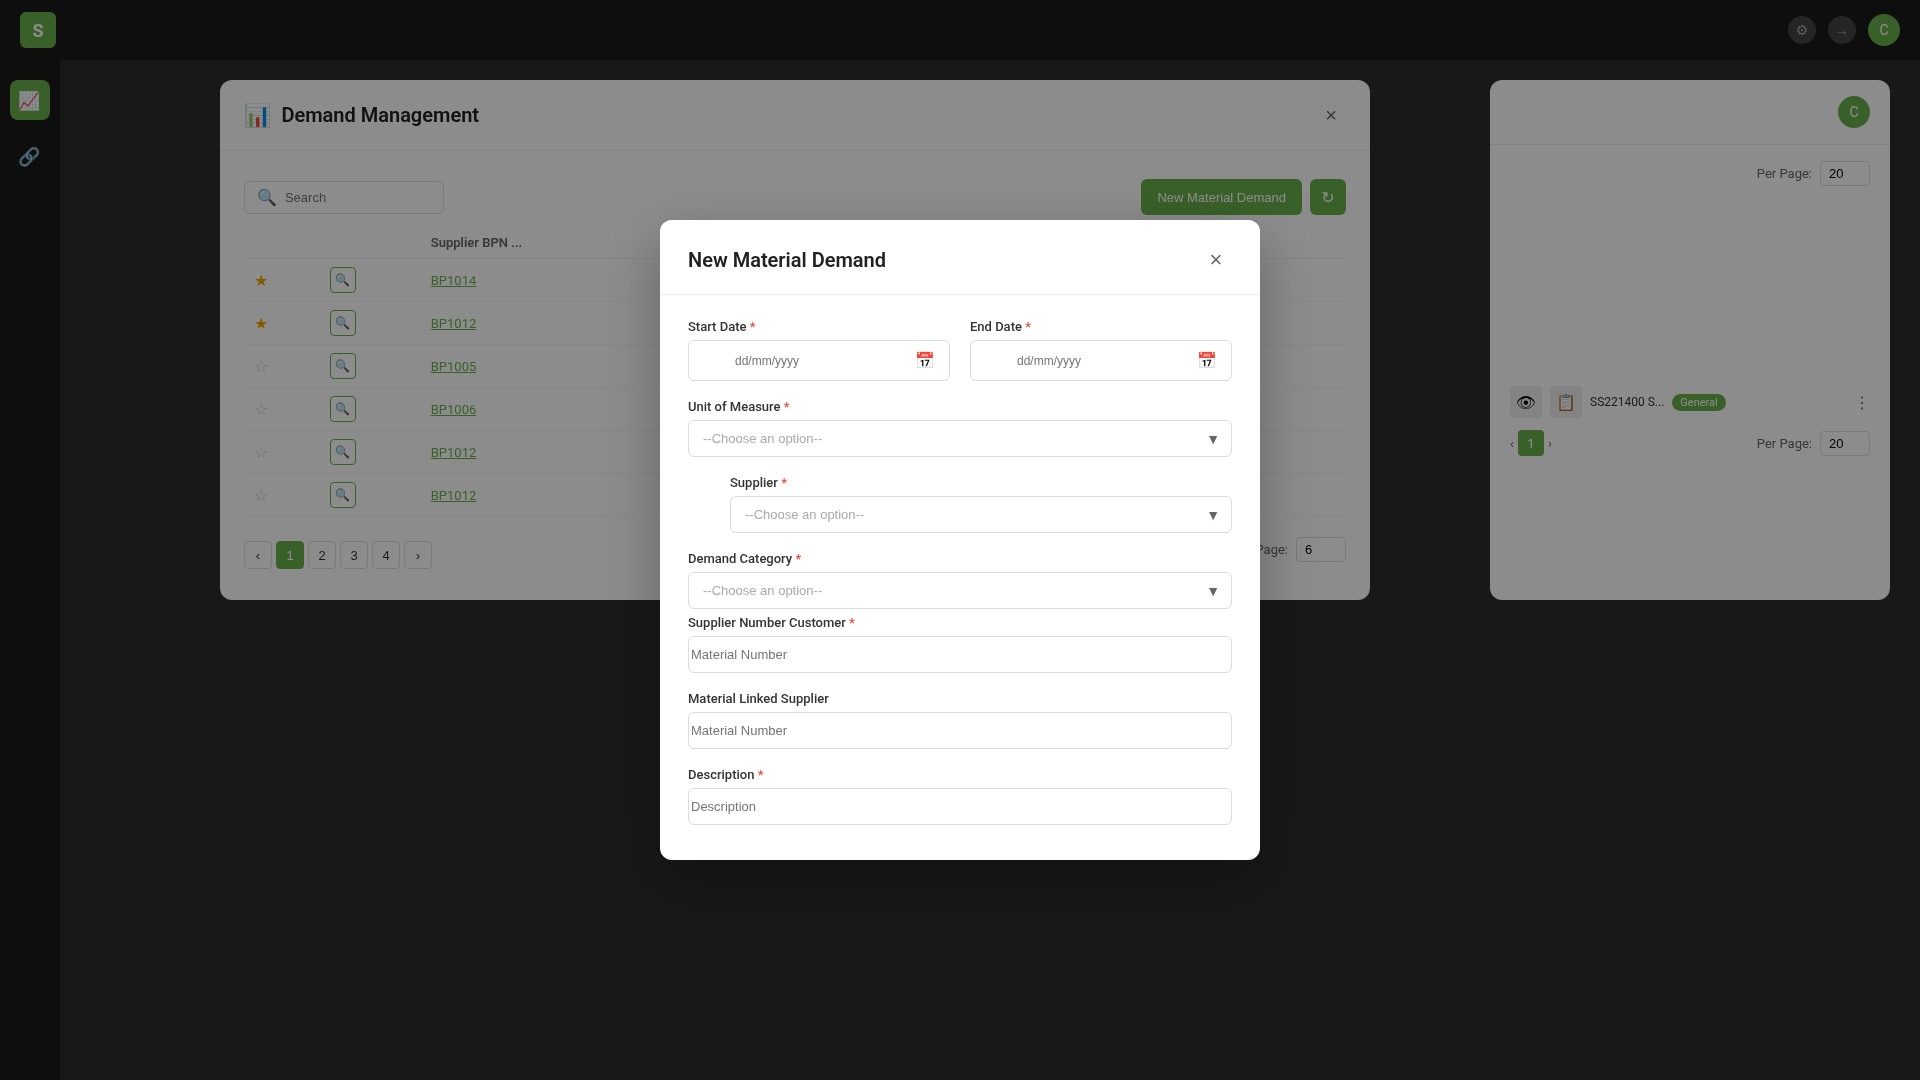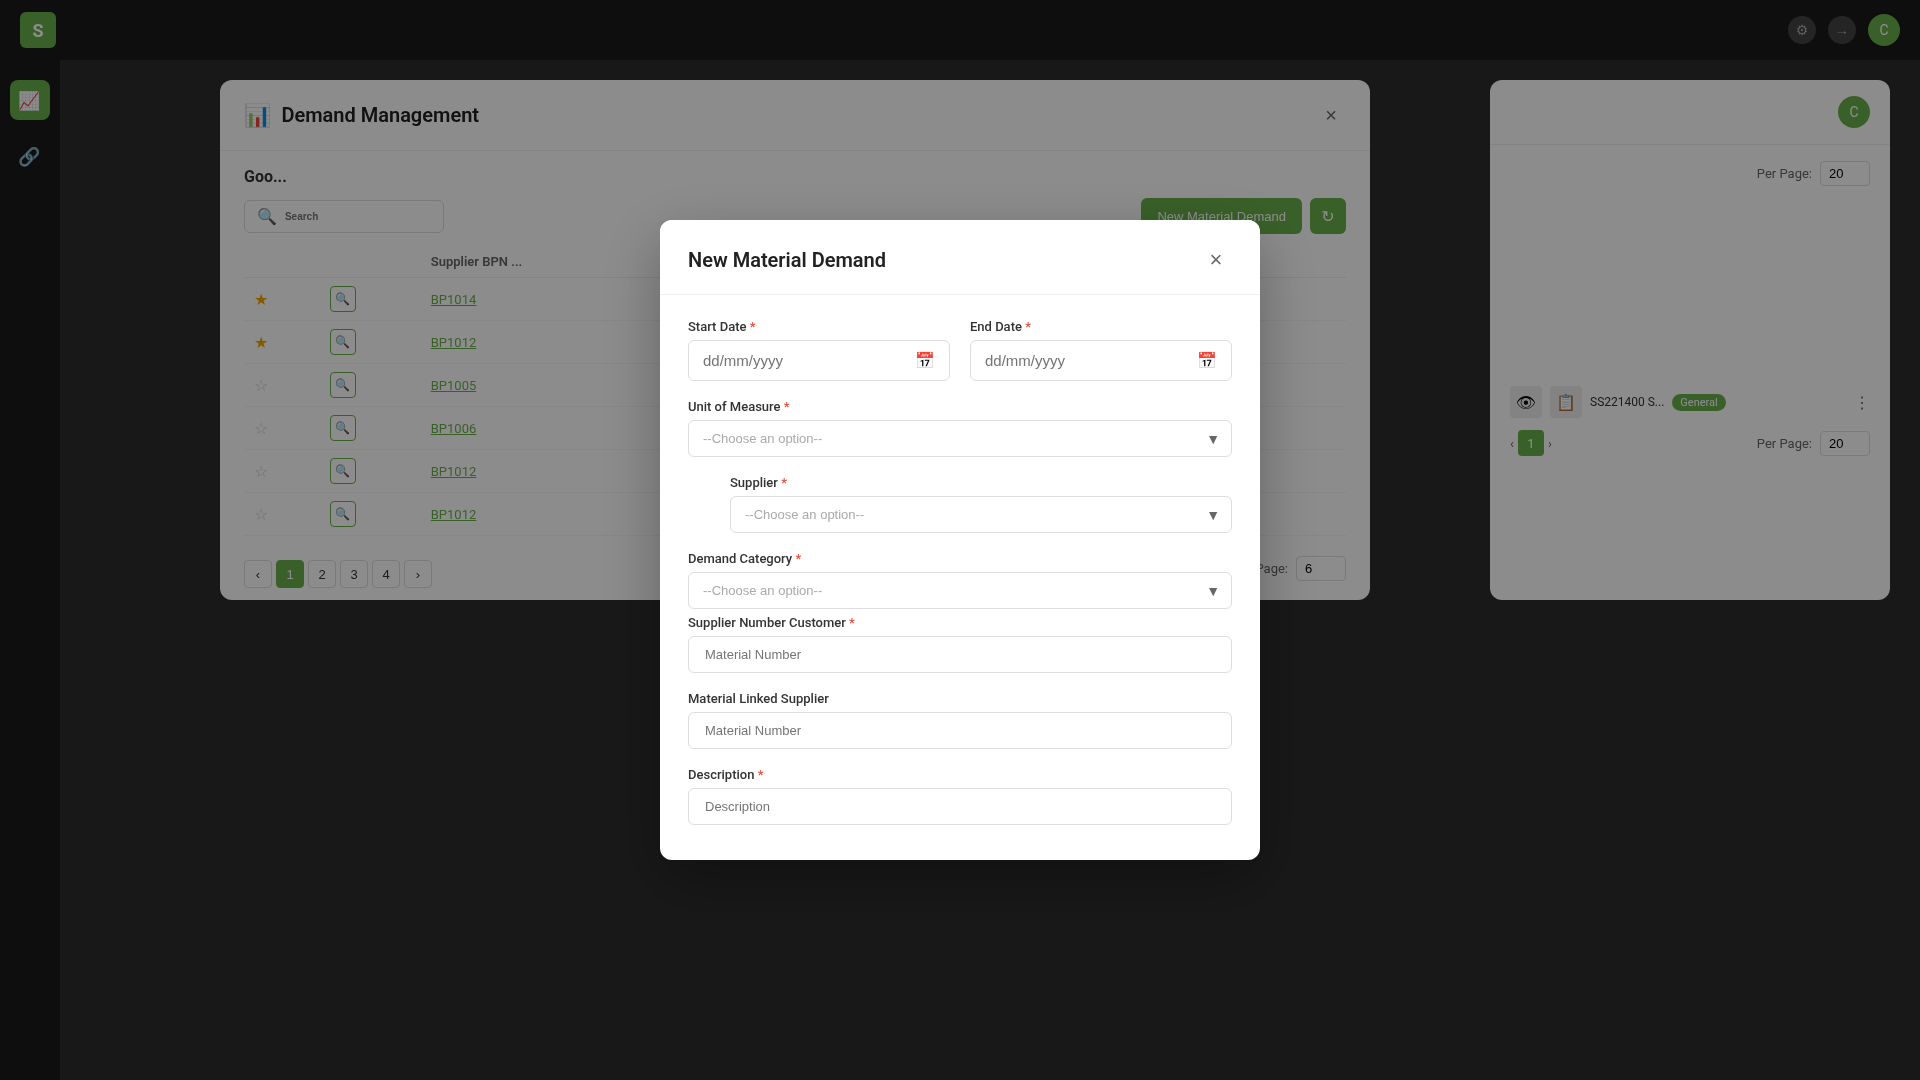--- a/index.html
+++ b/index.html
@@ -511,7 +511,6 @@
 
         <div class="panel-body">
           <div class="panel-subheader">
-            <h2>Goo...</h2>
           </div>
 
           <div class="panel-toolbar">

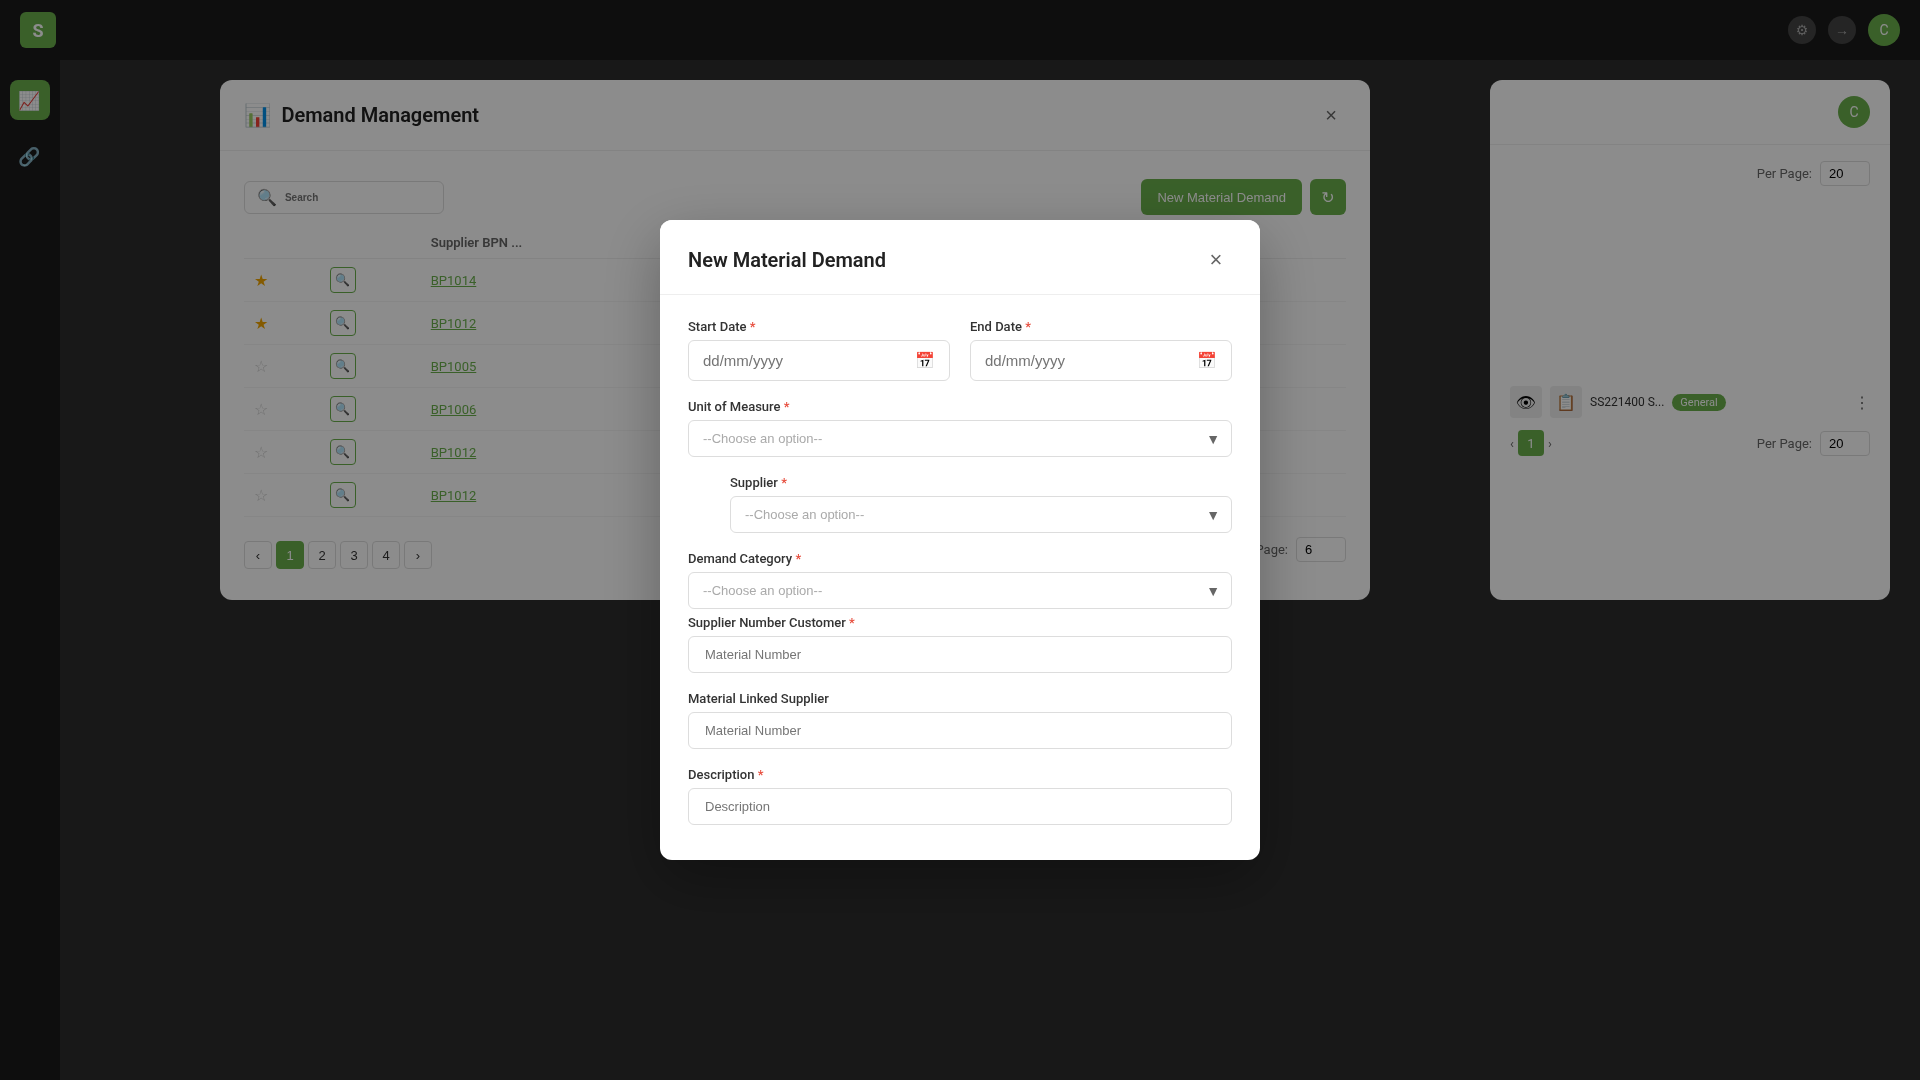--- a/index.html
+++ b/index.html
@@ -160,7 +160,7 @@
     }
 
     .search-box input {
-      border: none; outline: none; font-size: 10px; width: 100%; font-weight: bold;
+      border: none; outline: none; font-size: 13px; width: 100%;
     }
 
     .btn-new-demand {

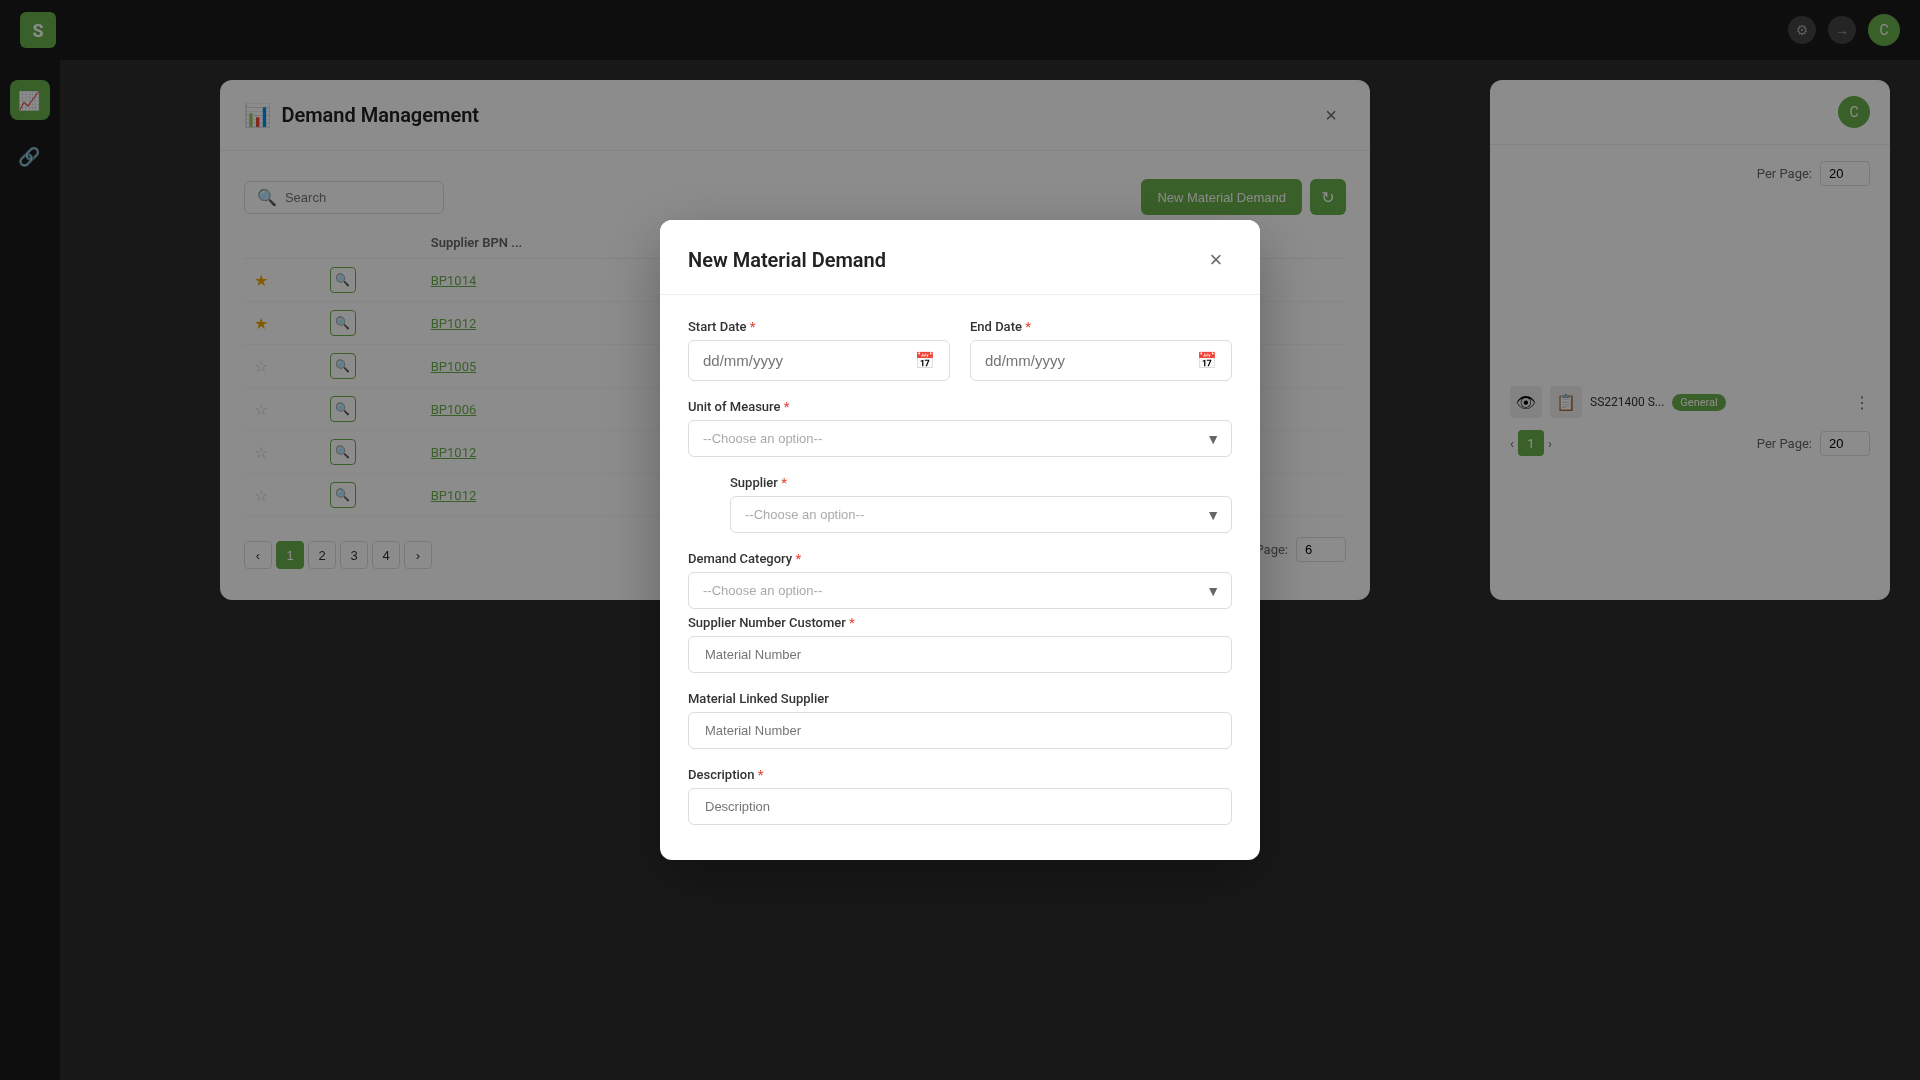--- a/index.html
+++ b/index.html
@@ -387,7 +387,7 @@
 
     .form-input-date input {
       border: none; outline: none; flex: 1;
-      font-size: 15px; color: #a21caf;
+      font-size: 12px; color: #a21caf; margin-left: 32px;
     }
 
     .form-input-date .cal-icon {

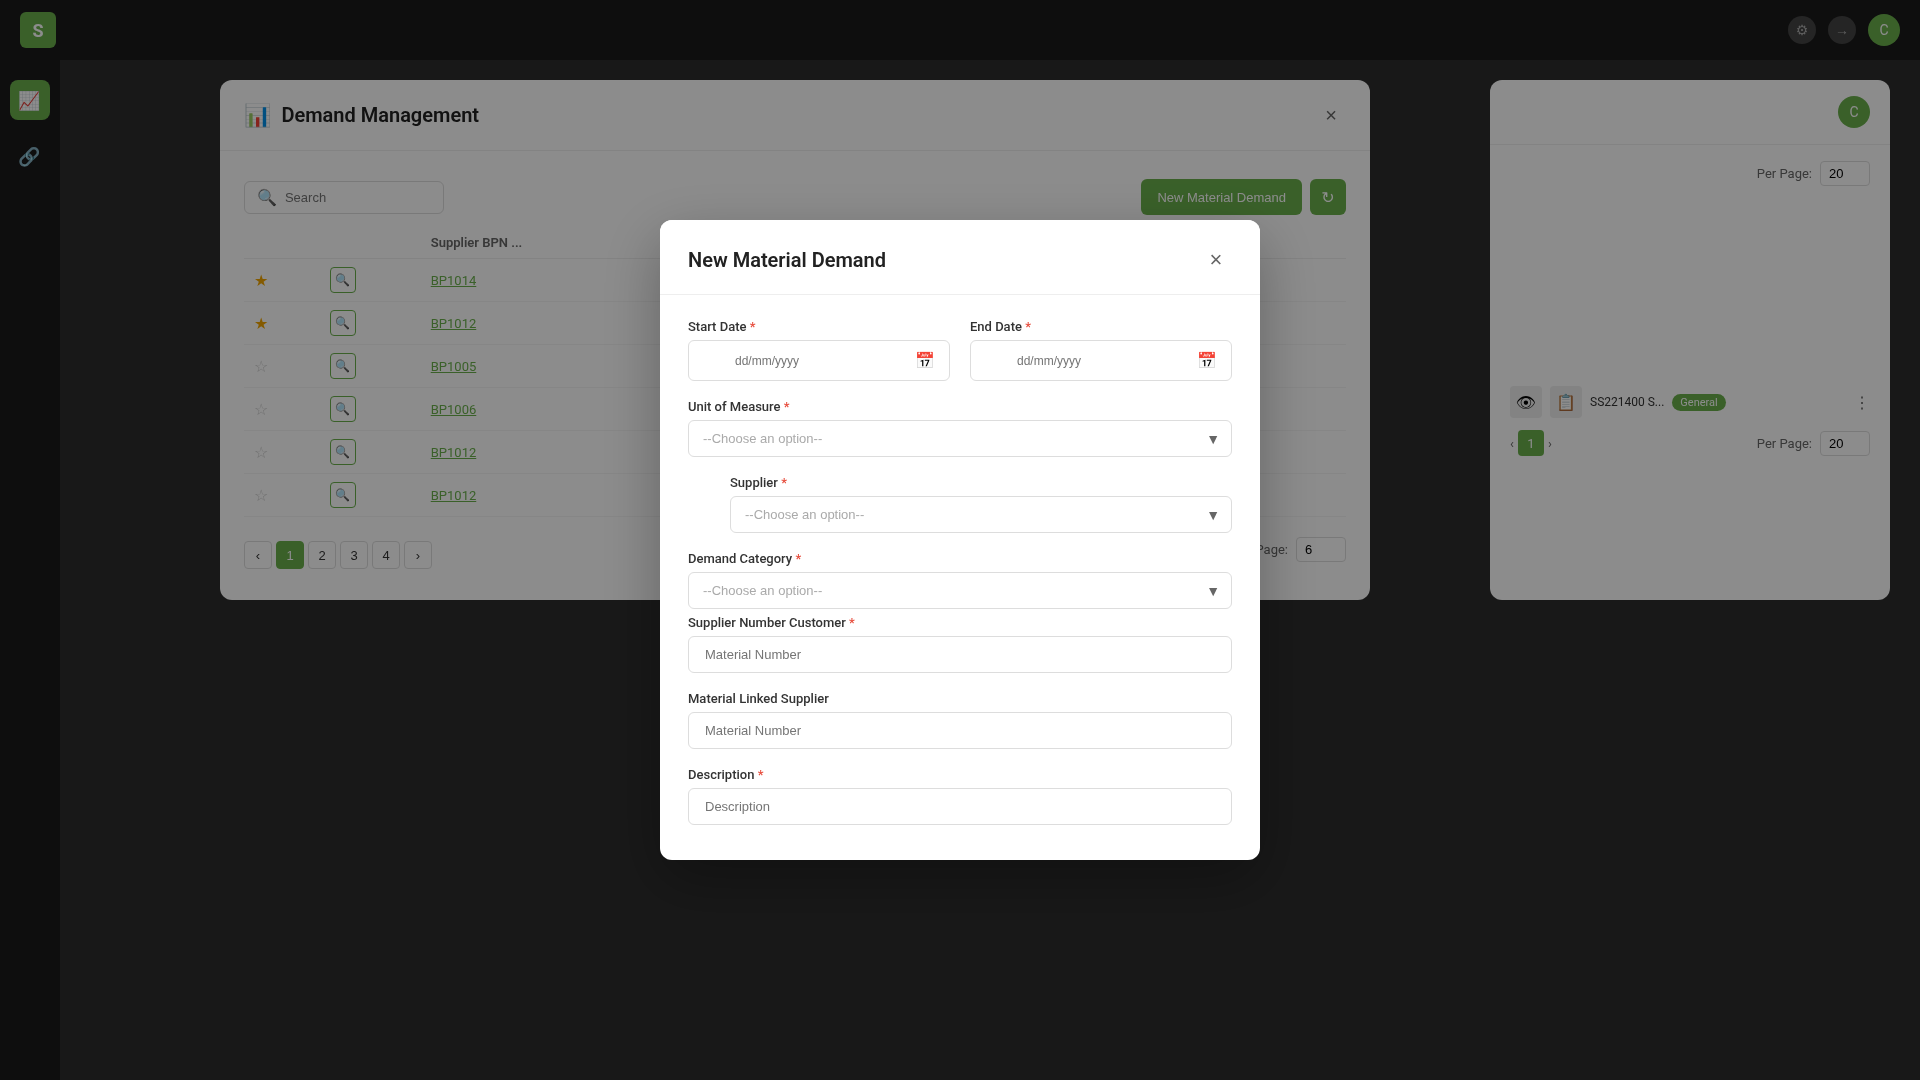--- a/index.html
+++ b/index.html
@@ -368,7 +368,7 @@
     .form-input {
       border: 1px solid #ddd;
       border-radius: 6px;
-      padding: 10px 16px;
+      padding: 10px 2px;
       font-size: 13px;
       color: #333;
       outline: none;

